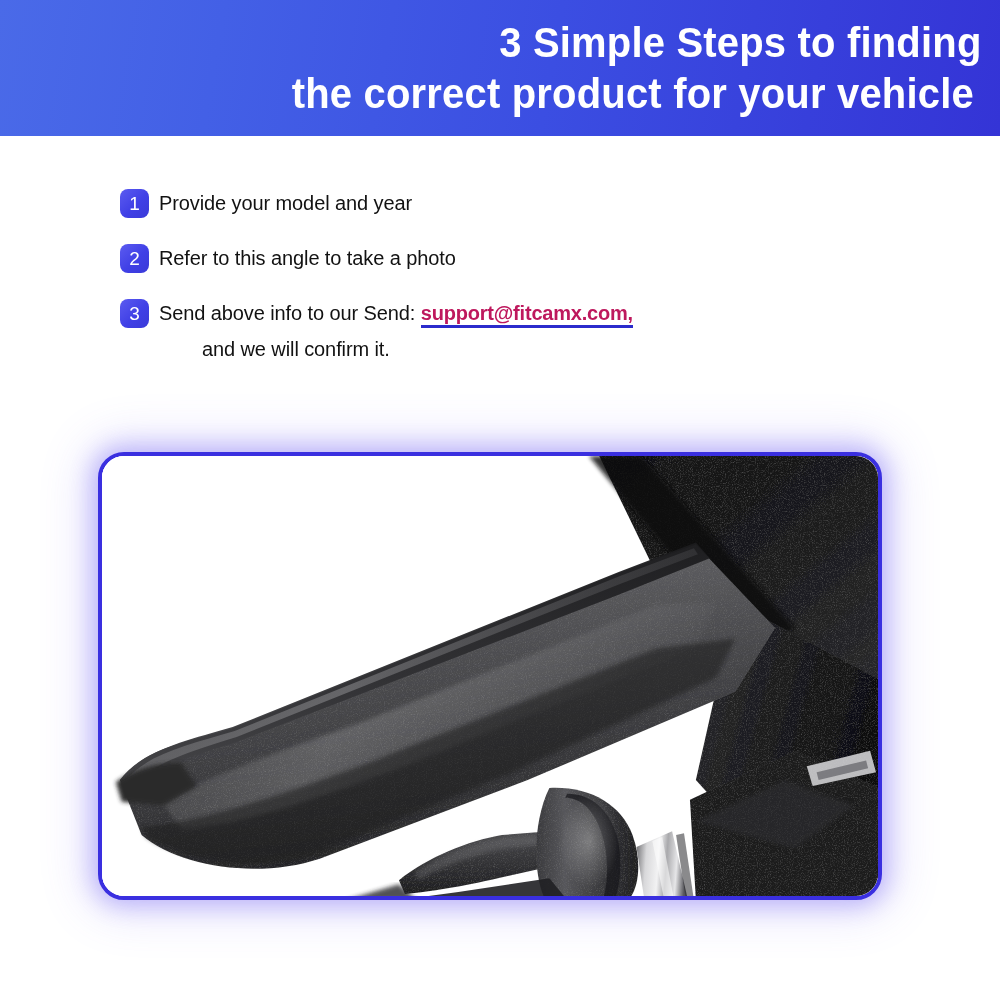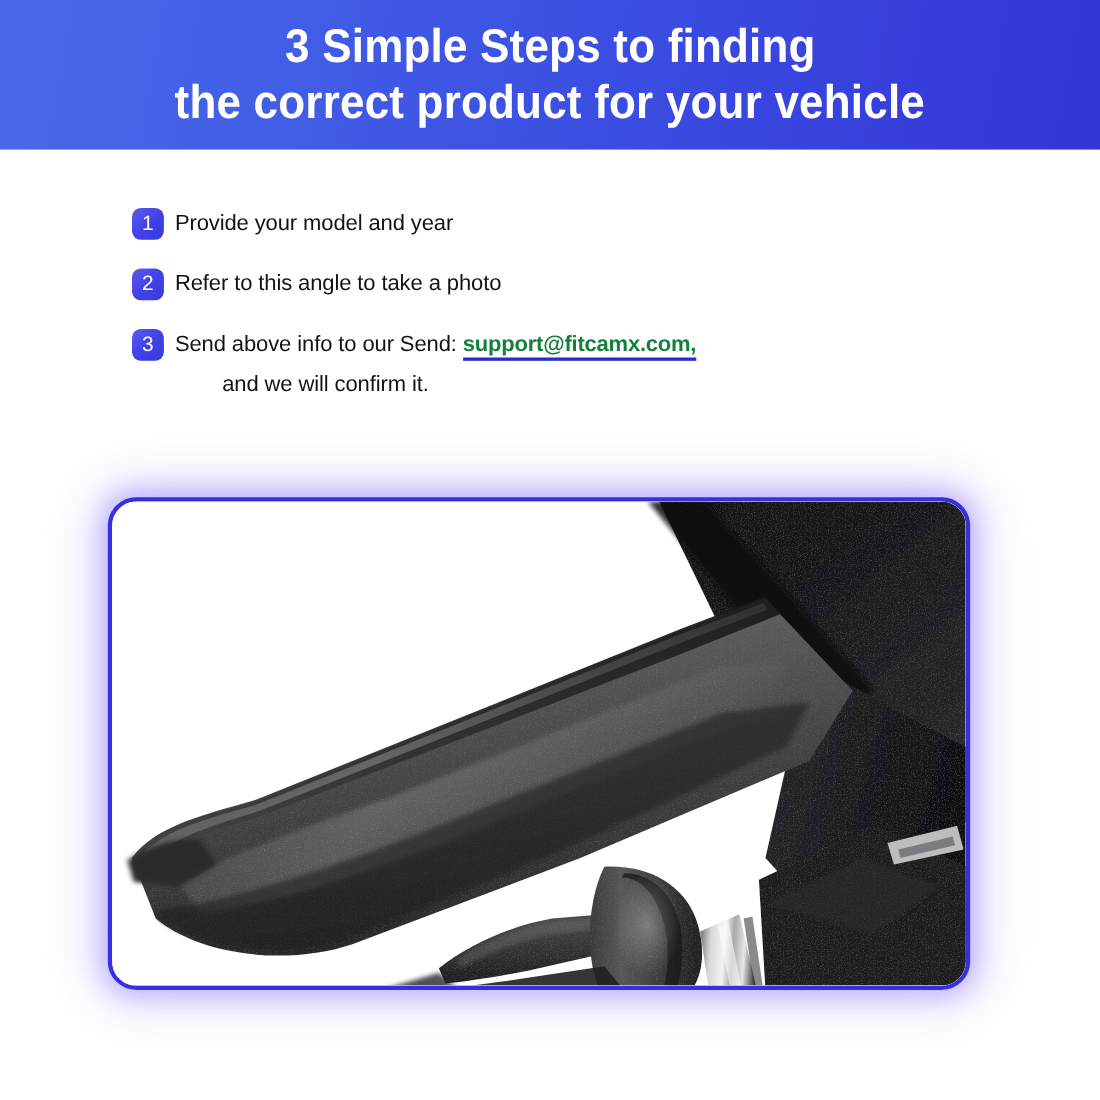--- a/index.html
+++ b/index.html
@@ -33,7 +33,7 @@
     background: linear-gradient(100deg, #4a6ae8 0%, #4360e6 22%, #3b4ee2 55%, #3434d6 100%);
     display: flex;
     flex-direction: column;
-    align-items: center;
+    align-items: flex-end;
     justify-content: center;
     overflow: hidden;
   }

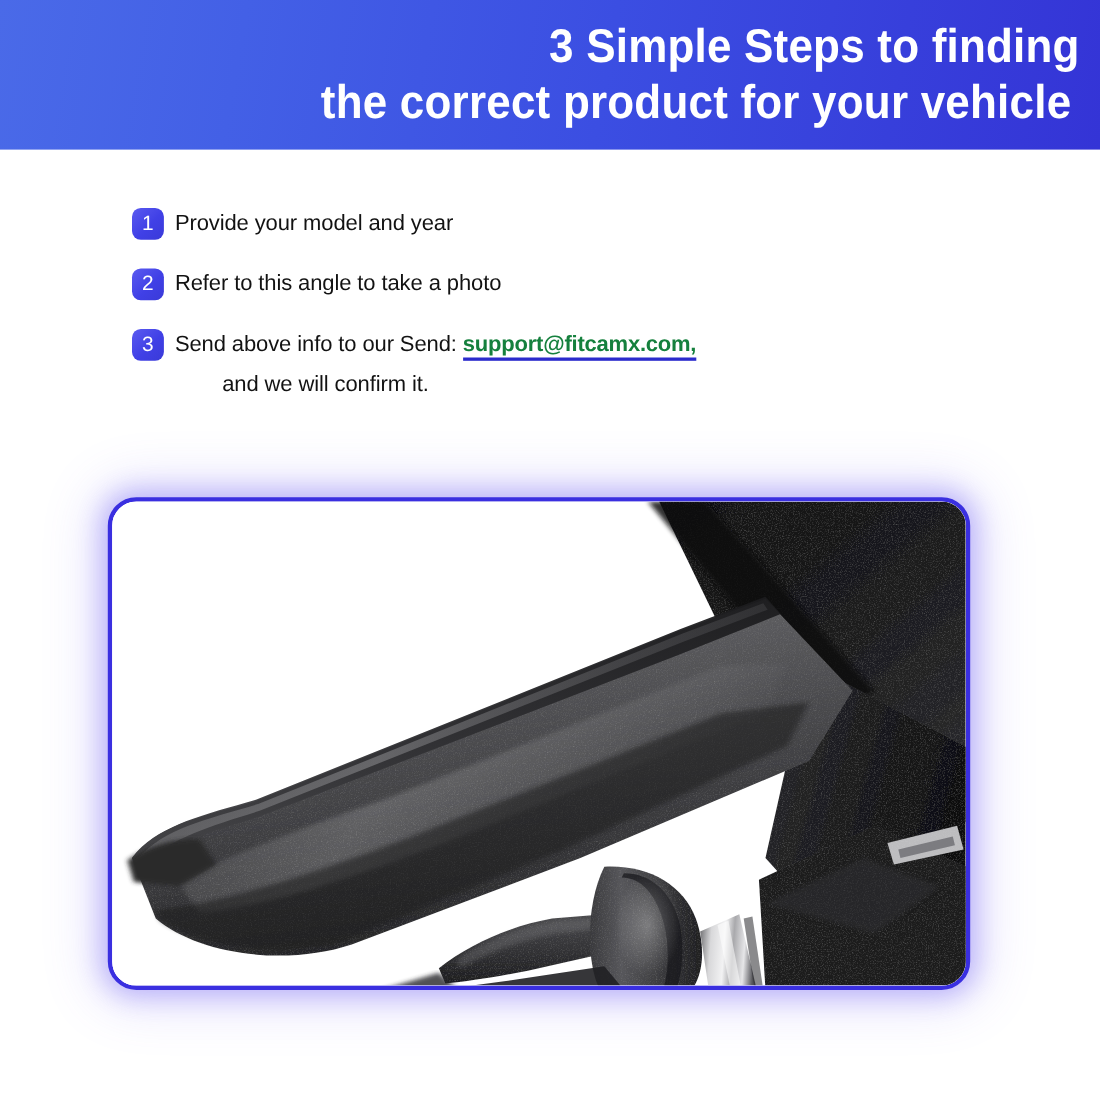--- a/index.html
+++ b/index.html
@@ -86,7 +86,7 @@
     letter-spacing: -0.1px;
   }
   .step-text .email {
-    color: #15803d;
+    color: #be185d;
     font-weight: bold;
     text-decoration: none;
     border-bottom: 3px solid #2b2bcc;

